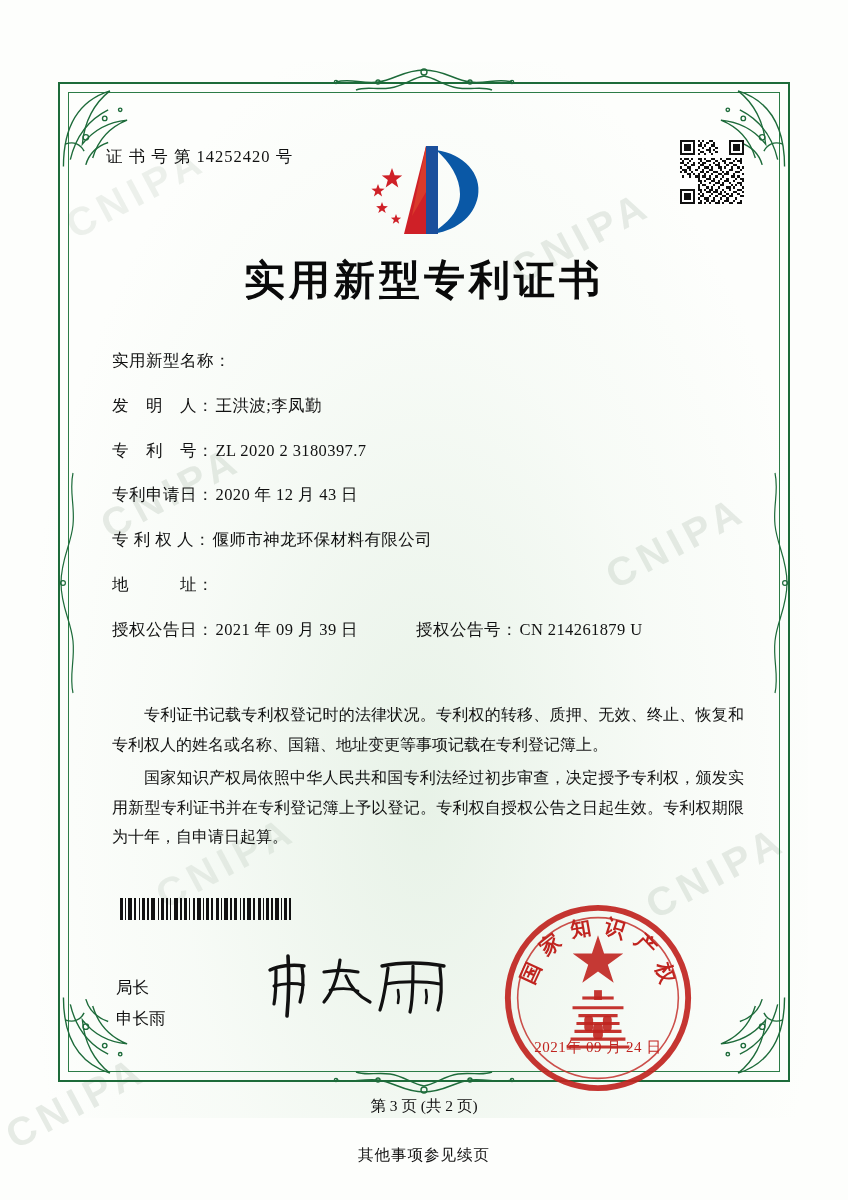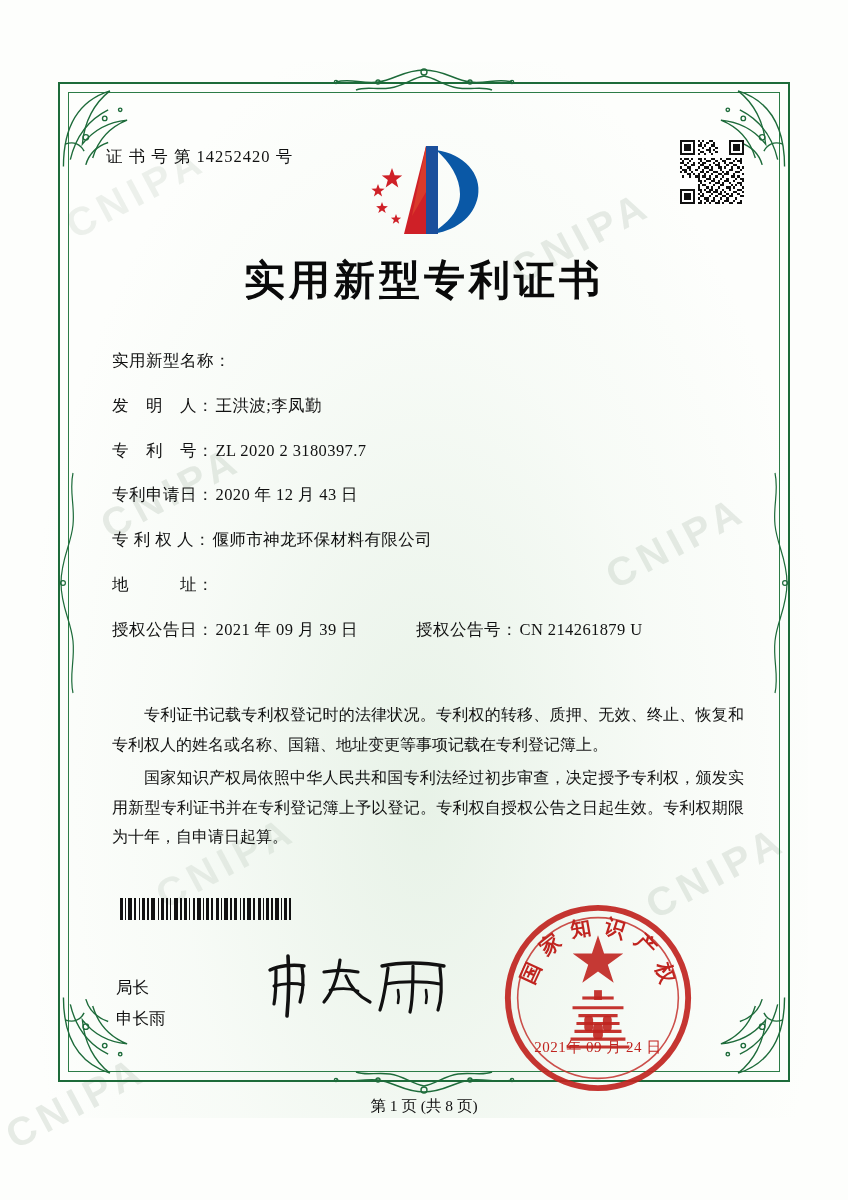--- a/index.html
+++ b/index.html
@@ -747,7 +747,7 @@
   </div>
   <div class="seal-date">2021年 09 月 24 日</div>
 
-  <div class="page-num">第 1 页 (共 8 页)</div>
+  <div class="page-num">第 3 页 (共 2 页)</div>
 
 </div>
 

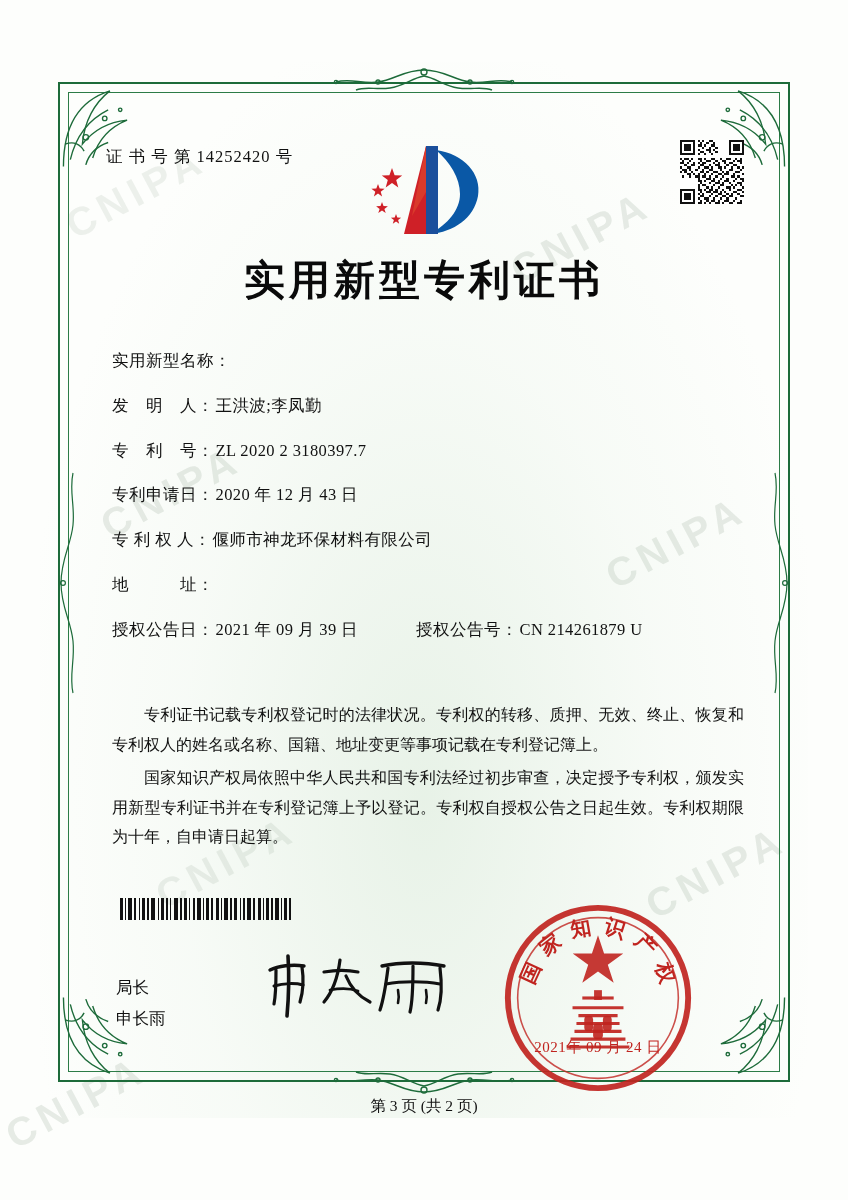--- a/index.html
+++ b/index.html
@@ -748,6 +748,7 @@
   <div class="seal-date">2021年 09 月 24 日</div>
 
   <div class="page-num">第 3 页 (共 2 页)</div>
+  <div class="footer-note">其他事项参见续页</div>
 
 </div>
 

